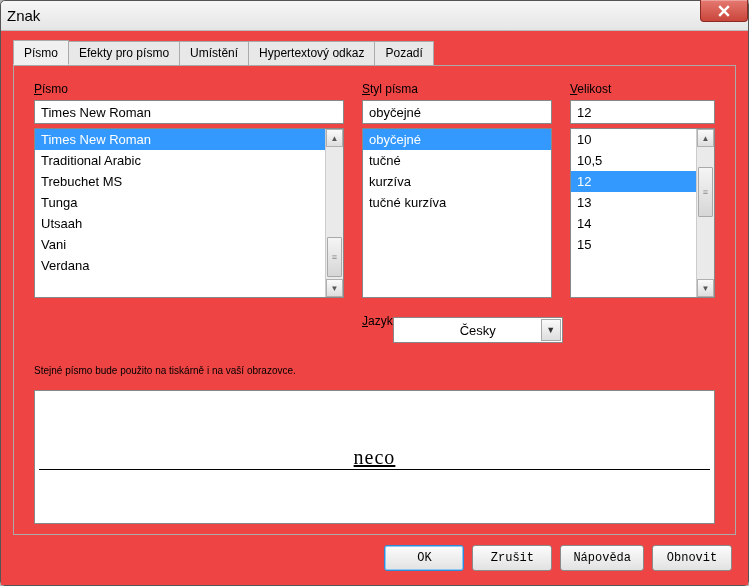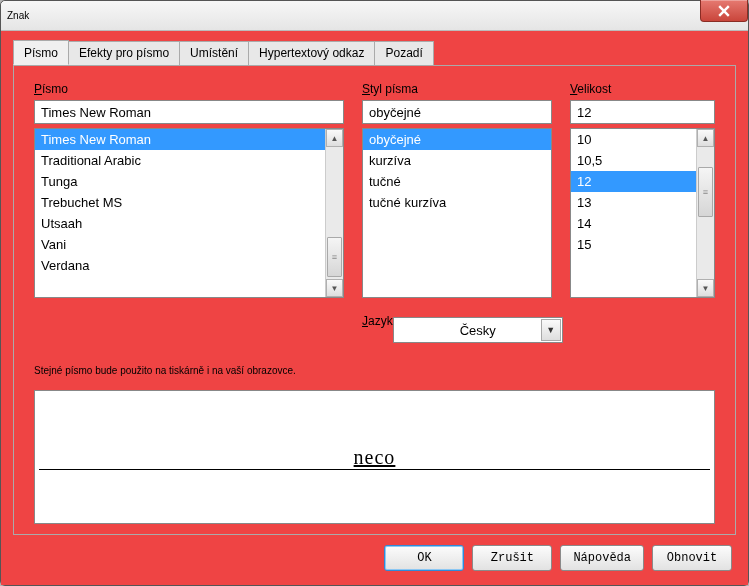--- a/index.html
+++ b/index.html
@@ -34,7 +34,7 @@
     padding: 0 6px;
   }
   .titlebar-title {
-    font-size: 10px;
+    font-size: 15px;
     color: #000;
   }
   .close-btn {

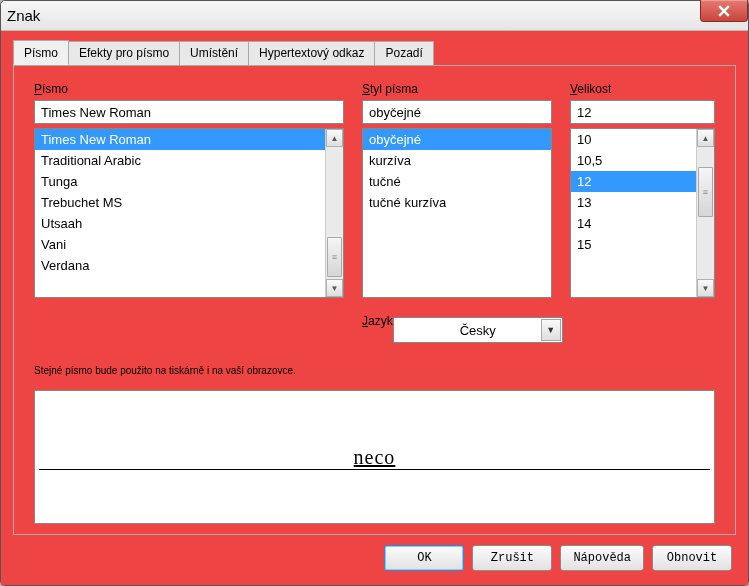--- a/index.html
+++ b/index.html
@@ -309,8 +309,8 @@
             <div class="listbox">
               <div class="list-inner" style="right:0">
                 <div class="list-item selected">obyčejné</div>
+                <div class="list-item">tučné</div>
                 <div class="list-item">kurzíva</div>
-                <div class="list-item">tučné</div>
                 <div class="list-item">tučné kurzíva</div>
               </div>
             </div>

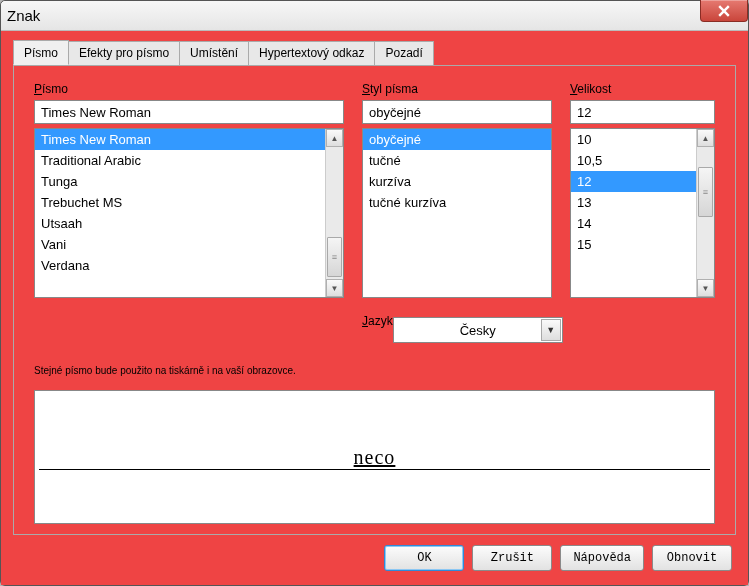--- a/index.html
+++ b/index.html
@@ -285,8 +285,8 @@
               <div class="list-inner">
                 <div class="list-item selected">Times New Roman</div>
                 <div class="list-item">Traditional Arabic</div>
+                <div class="list-item">Trebuchet MS</div>
                 <div class="list-item">Tunga</div>
-                <div class="list-item">Trebuchet MS</div>
                 <div class="list-item">Utsaah</div>
                 <div class="list-item">Vani</div>
                 <div class="list-item">Verdana</div>

